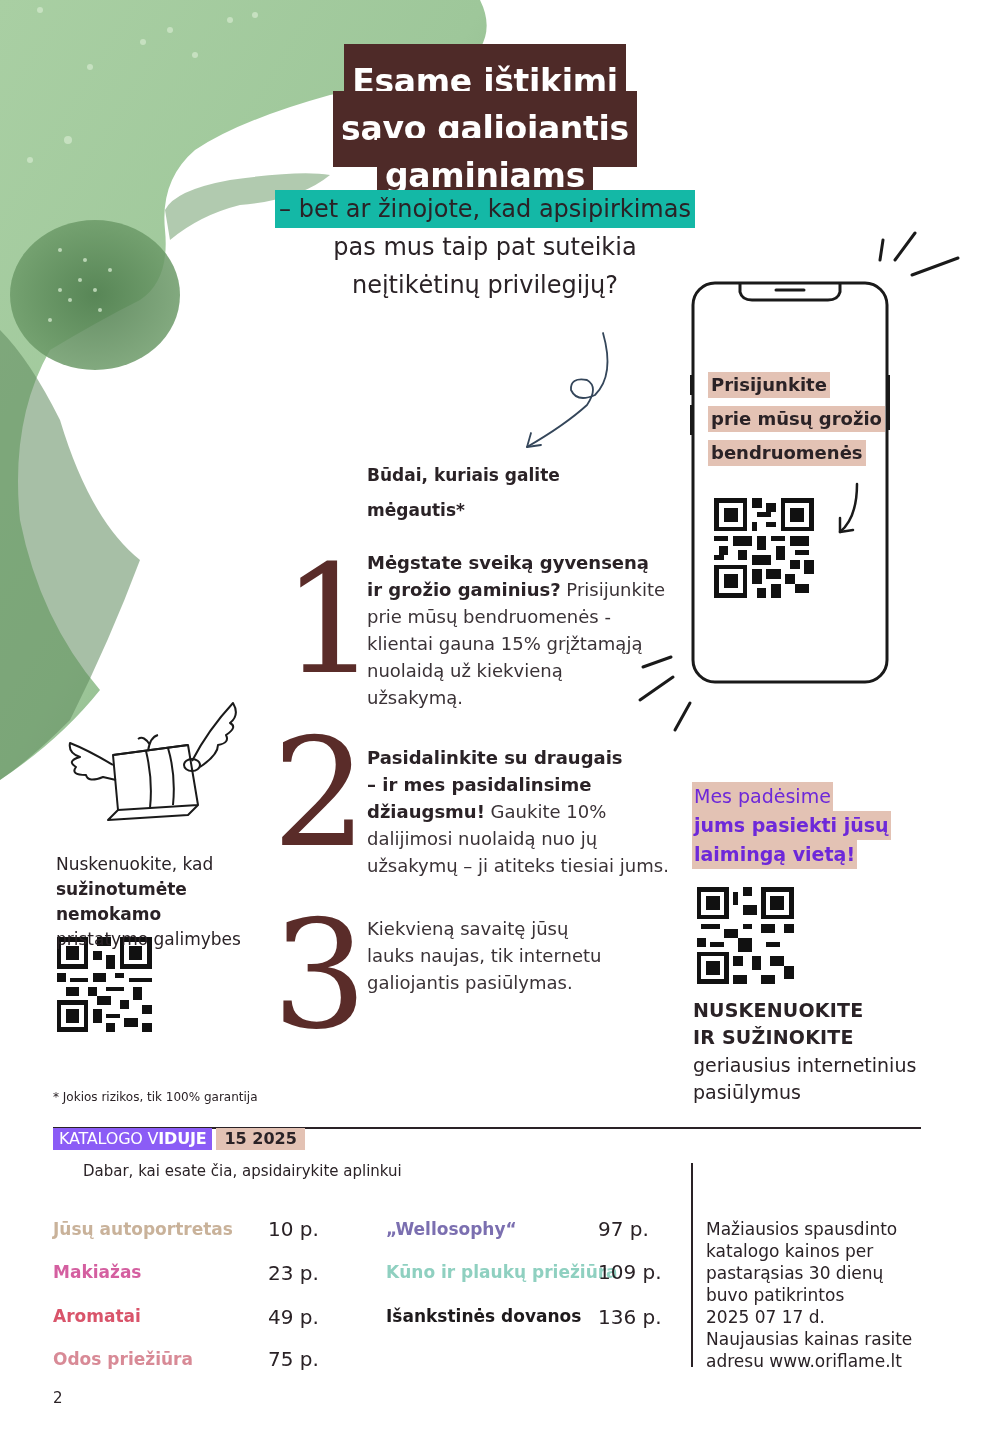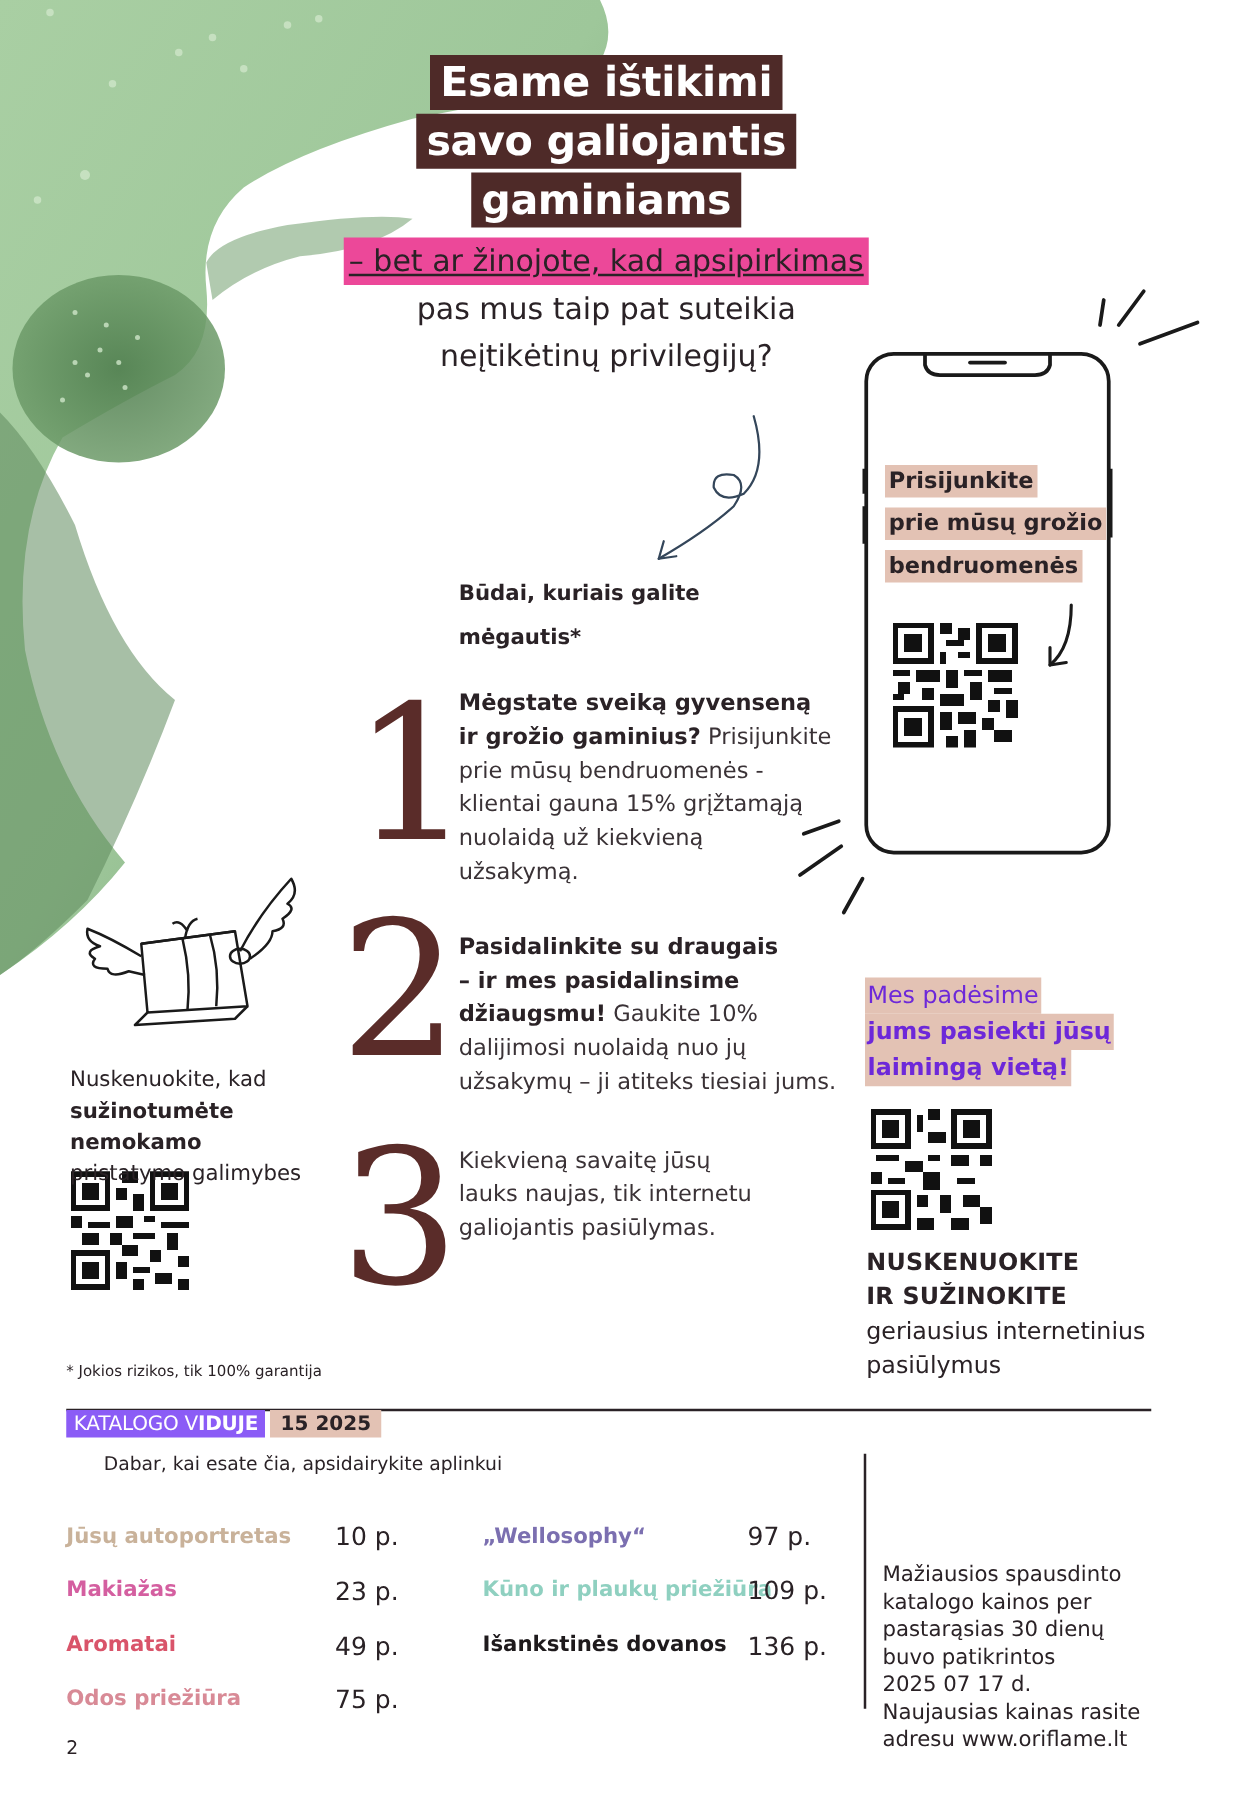--- a/index.html
+++ b/index.html
@@ -13,7 +13,7 @@
   
   .headline { position: absolute; left: 0; top: 44px; width: 970px; text-align: center; z-index: 2; }
   .hl-line { display: inline-block; background: #4e2a28; color: #fff; font-weight: bold;
-             font-size: 33px; line-height: 44px; padding: 0 8px; margin-bottom: 3px; letter-spacing: -0.3px; }
+             font-size: 33px; line-height: 44px; padding: 16px 8px; margin-bottom: 3px; letter-spacing: -0.3px; }
   .hl-row { height: 47px; }
   .sub { position: absolute; left: 0; top: 190px; width: 970px; text-align: center; z-index: 2;
          font-size: 24px; line-height: 38px; color: #2a2226; }

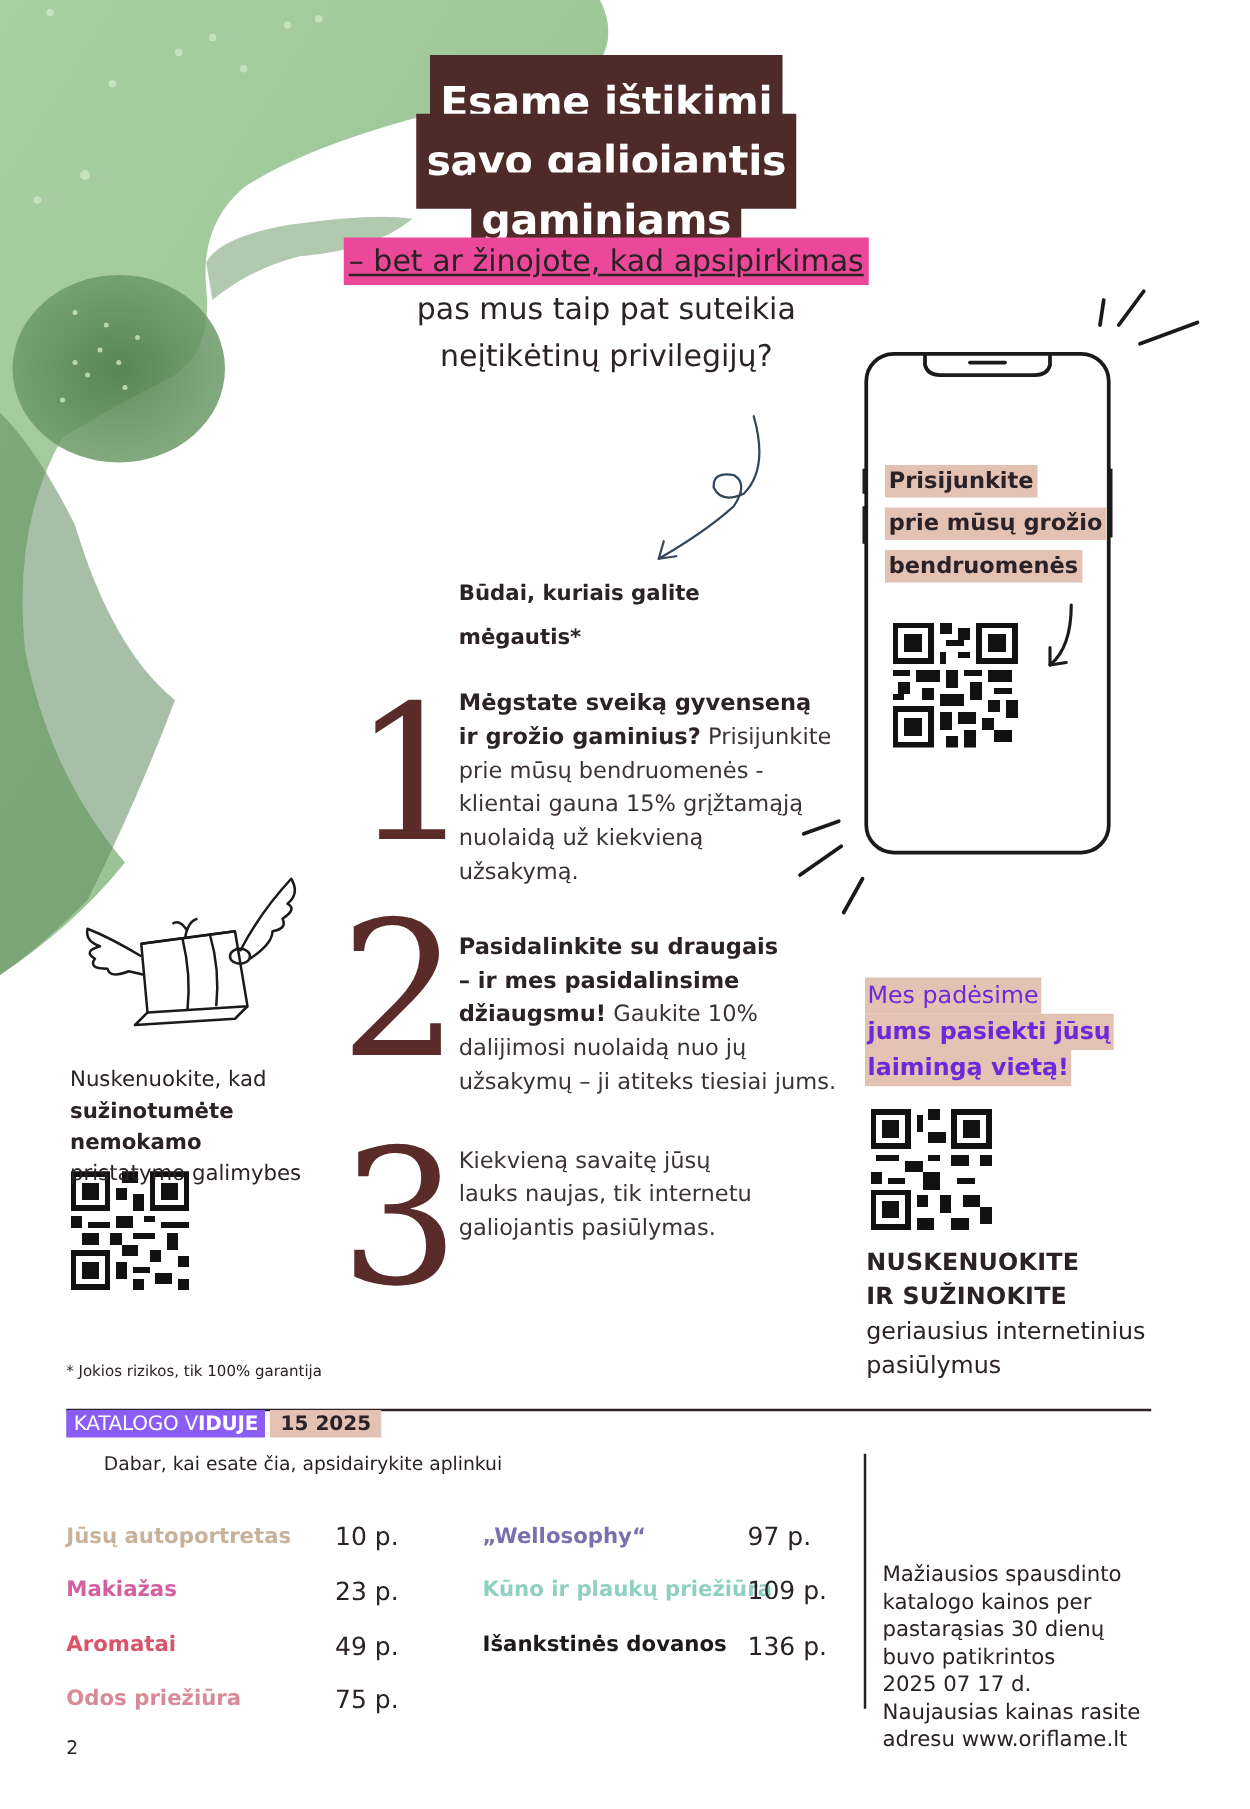--- a/index.html
+++ b/index.html
@@ -17,7 +17,7 @@
   .hl-row { height: 47px; }
   .sub { position: absolute; left: 0; top: 190px; width: 970px; text-align: center; z-index: 2;
          font-size: 24px; line-height: 38px; color: #2a2226; }
-  .sub-line { display: inline-block; background: #ec4899; padding: 0 4px; text-decoration: underline; }
+  .sub-line { display: inline-block; background: #14b8a6; padding: 0 4px; }
 
   
   .ways-title { left: 367px; top: 458px; width: 260px; font-size: 17px; font-weight: bold; line-height: 35px; color: #2a2226; }

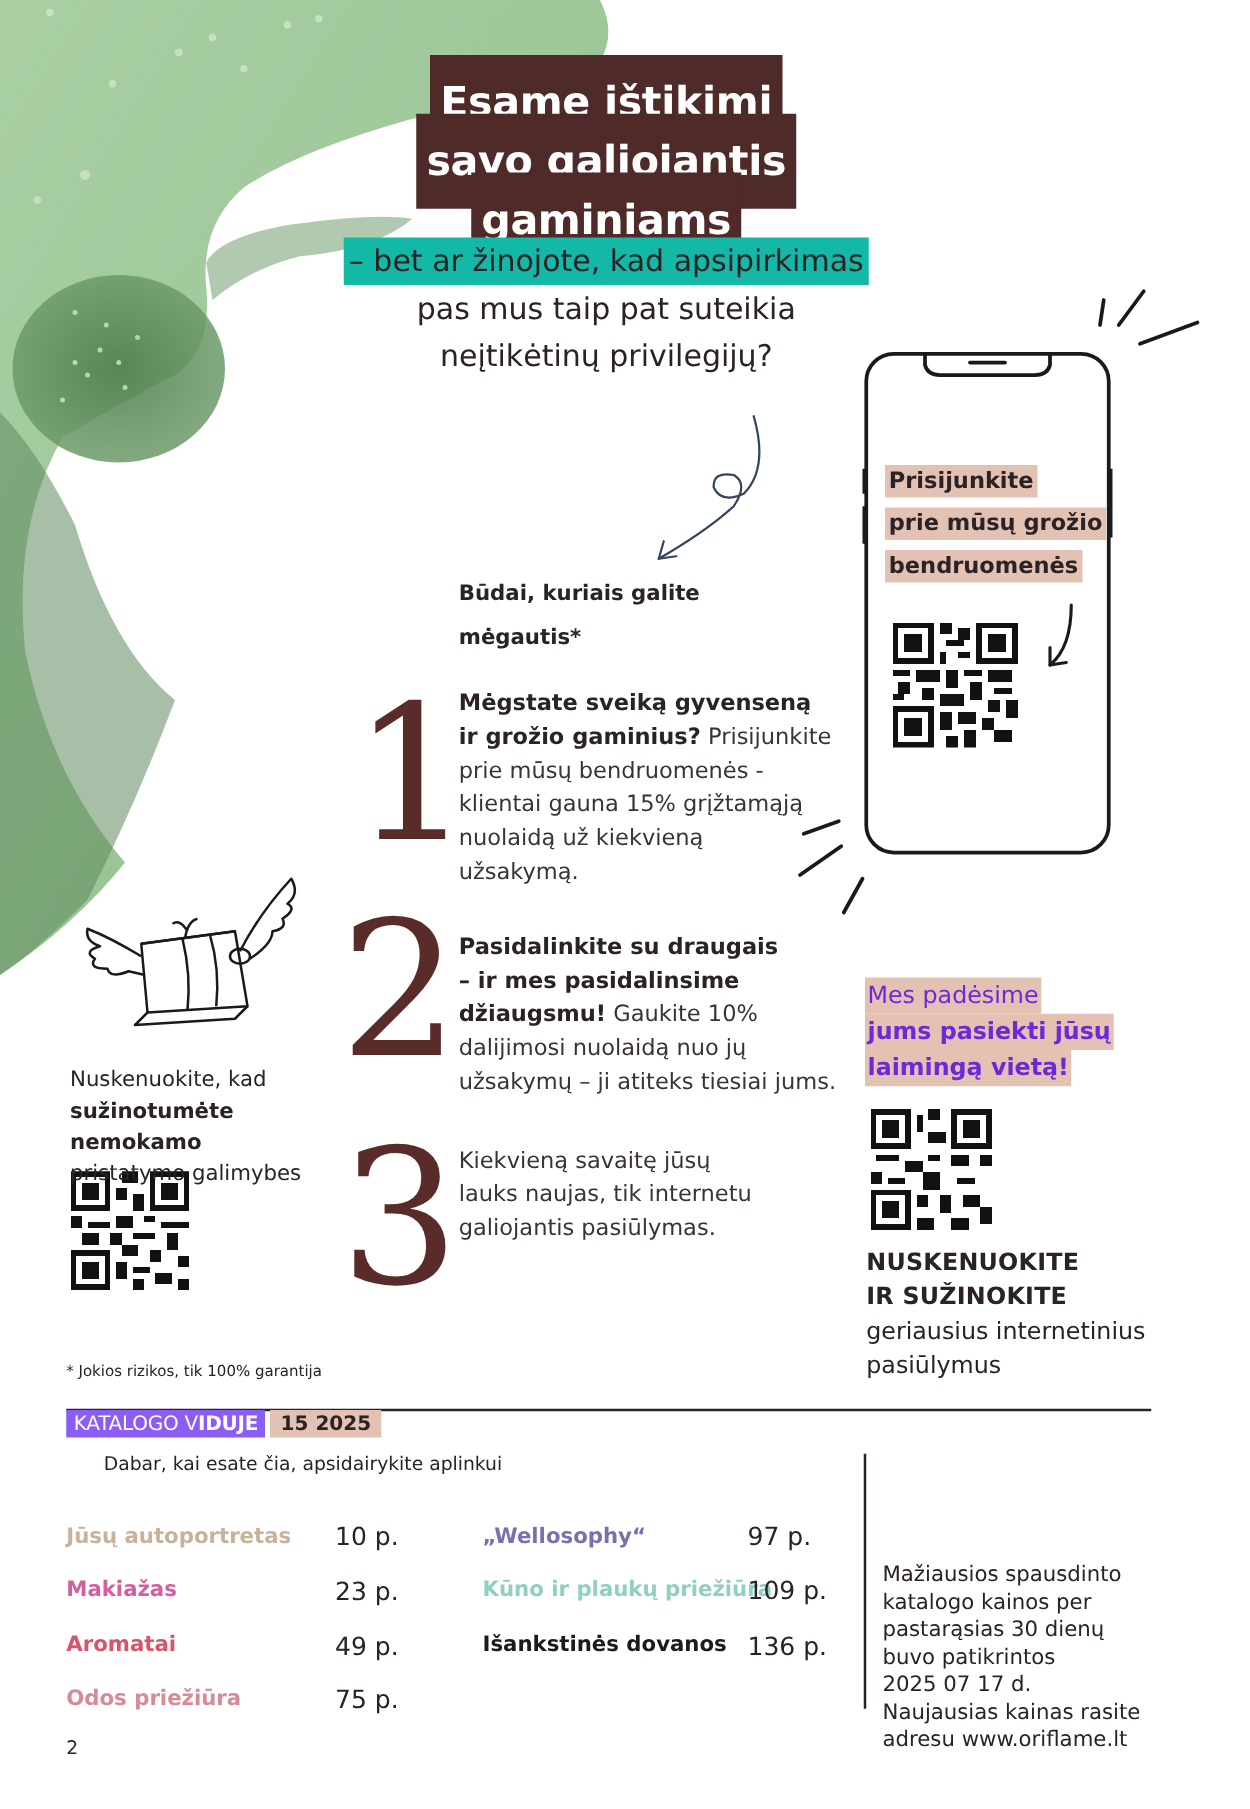--- a/index.html
+++ b/index.html
@@ -56,7 +56,7 @@
   .toc-page { font-size: 20px; line-height: 22px; color: #2a2226; }
 
   .vline { left: 691px; top: 1163px; width: 1.5px; height: 204px; background: #2a2226; }
-  .price-note { left: 706px; top: 1218px; width: 230px; font-size: 17px; line-height: 22px; color: #2a2226; margin-top: 31px; }
+  .price-note { left: 706px; top: 1218px; width: 230px; font-size: 17px; line-height: 22px; color: #2a2226; }
 
   .pagenum { left: 53px; top: 1389px; font-size: 15px; color: #2a2226; }
 </style>

